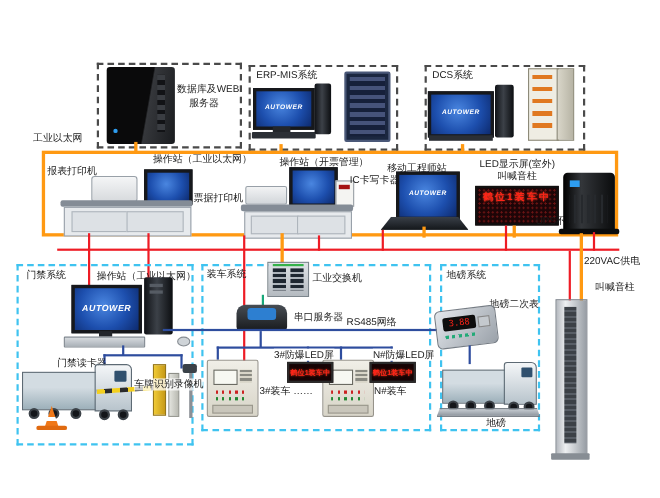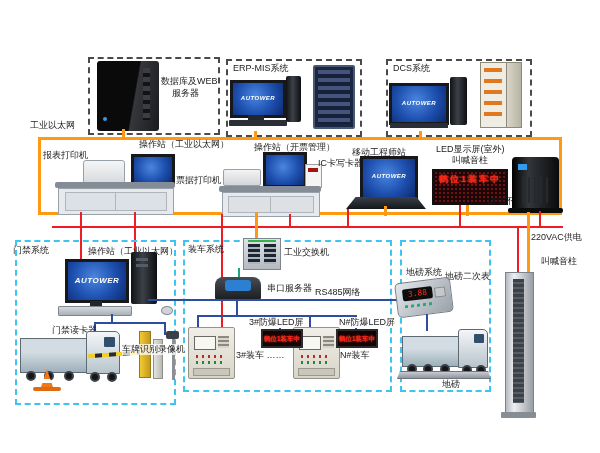--- a/index.html
+++ b/index.html
@@ -177,7 +177,7 @@
   <div class="cyanbox" style="left:15px;top:240px;width:157px;height:161px;"></div>
   <div class="cyanbox" style="left:183px;top:240px;width:205px;height:148px;"></div>
   <div class="cyanbox" style="left:400px;top:240px;width:87px;height:148px;"></div>
-  <div class="lbl" style="left:13px;top:245px;">门禁系统</div>
+  <div class="lbl" style="left:24px;top:245px;">门禁系统</div>
   <div class="lbl" style="left:188px;top:244px;">装车系统</div>
   <div class="lbl" style="left:406px;top:245px;margin-top:22px;">地磅系统</div>
 

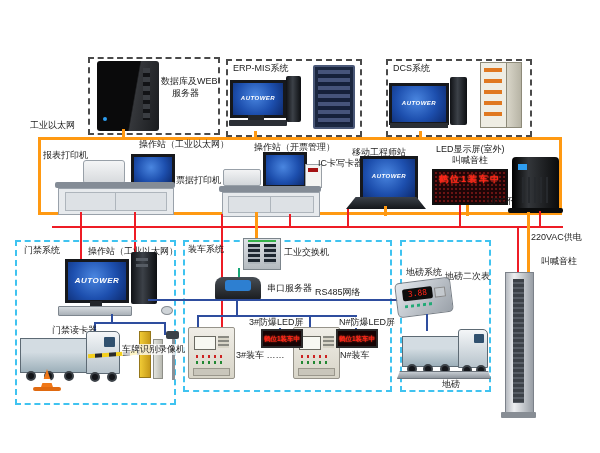--- a/index.html
+++ b/index.html
@@ -179,7 +179,7 @@
   <div class="cyanbox" style="left:400px;top:240px;width:87px;height:148px;"></div>
   <div class="lbl" style="left:24px;top:245px;">门禁系统</div>
   <div class="lbl" style="left:188px;top:244px;">装车系统</div>
-  <div class="lbl" style="left:406px;top:245px;margin-top:22px;">地磅系统</div>
+  <div class="lbl" style="left:406px;top:245px;">地磅系统</div>
 
   <div class="lbl" style="left:88px;top:246px;">操作站（工业以太网）</div>
   <div class="monitor" style="left:65px;top:259px;width:58px;height:38px;">

